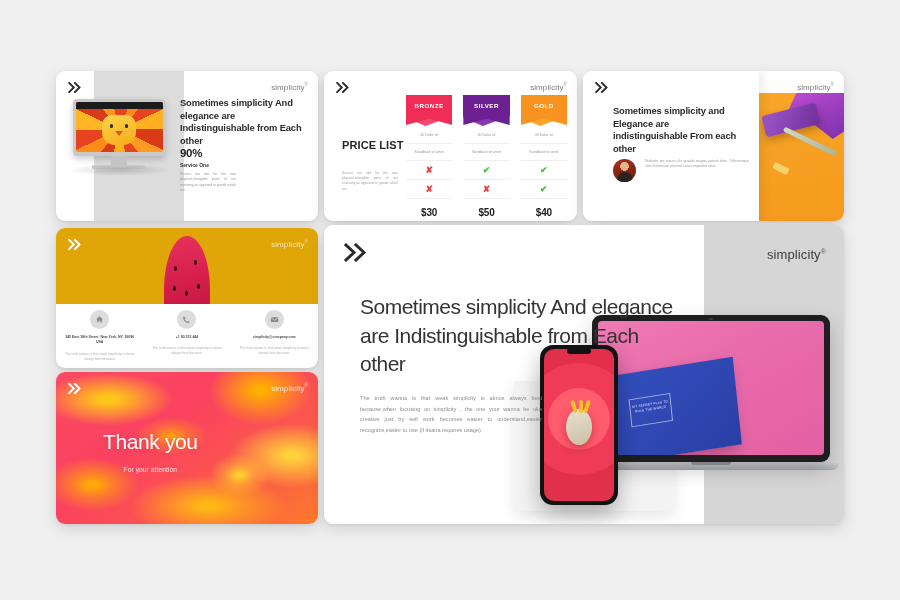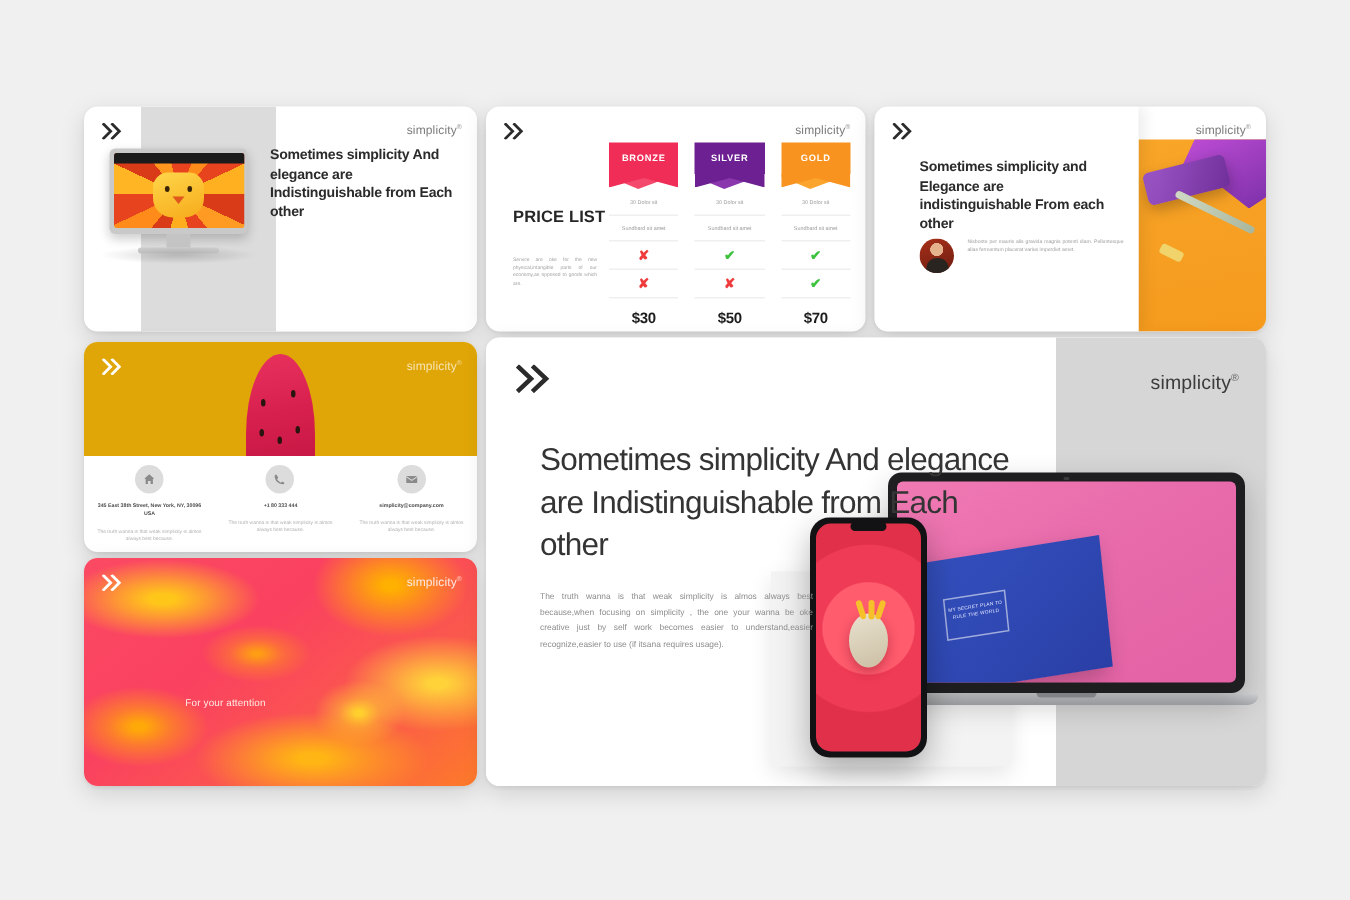--- a/index.html
+++ b/index.html
@@ -304,6 +304,11 @@
     <div class="txt h-title">Sometimes simplicity And elegance are Indistinguishable from Each other</div>
 
     <div class="stats">
+      <div class="stat">
+        <div class="pct">90%</div>
+        <div class="lbl">Service One</div>
+        <div class="bd">Service are oke for the new physical,intangible parts of our economy,as opposed to goods which are.</div>
+      </div>
     </div>
   </div>
 

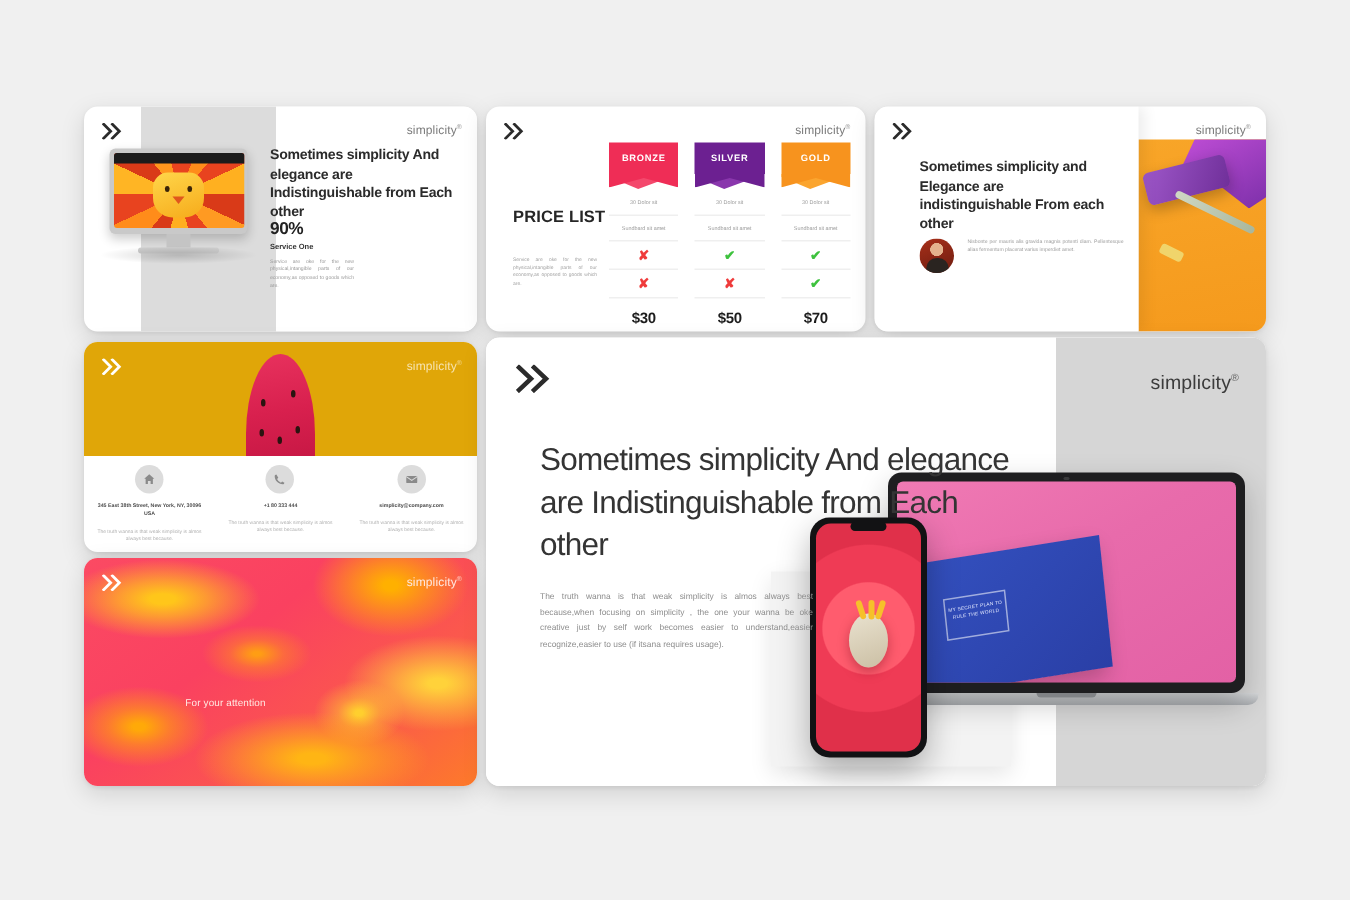--- a/index.html
+++ b/index.html
@@ -364,7 +364,7 @@
         <div class="prow">Sundbard sit amet</div>
         <div class="prow mark ok">✔</div>
         <div class="prow mark ok">✔</div>
-        <div class="pprice">$70</div>
+        <div class="pprice">$40</div>
       </div>
 
     </div>

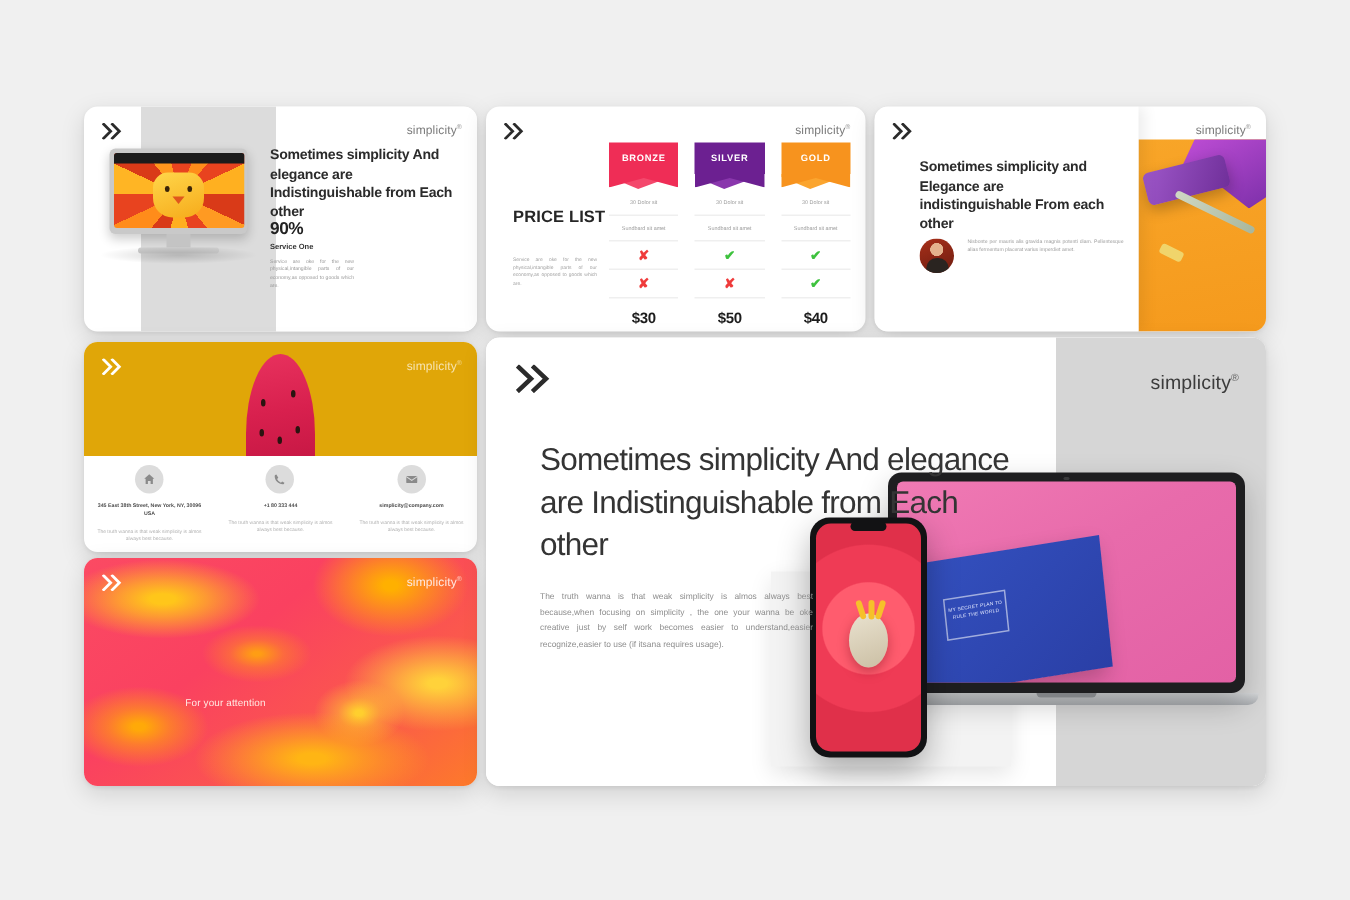--- a/index.html
+++ b/index.html
@@ -461,6 +461,7 @@
     <div class="brand white" style="right:10px;top:11px;z-index:4">
       <span>simplicity</span><sup>®</sup>
     </div>
+    <div class="ty">Thank you</div>
     <div class="tysub">For your attention</div>
   </div>
 

